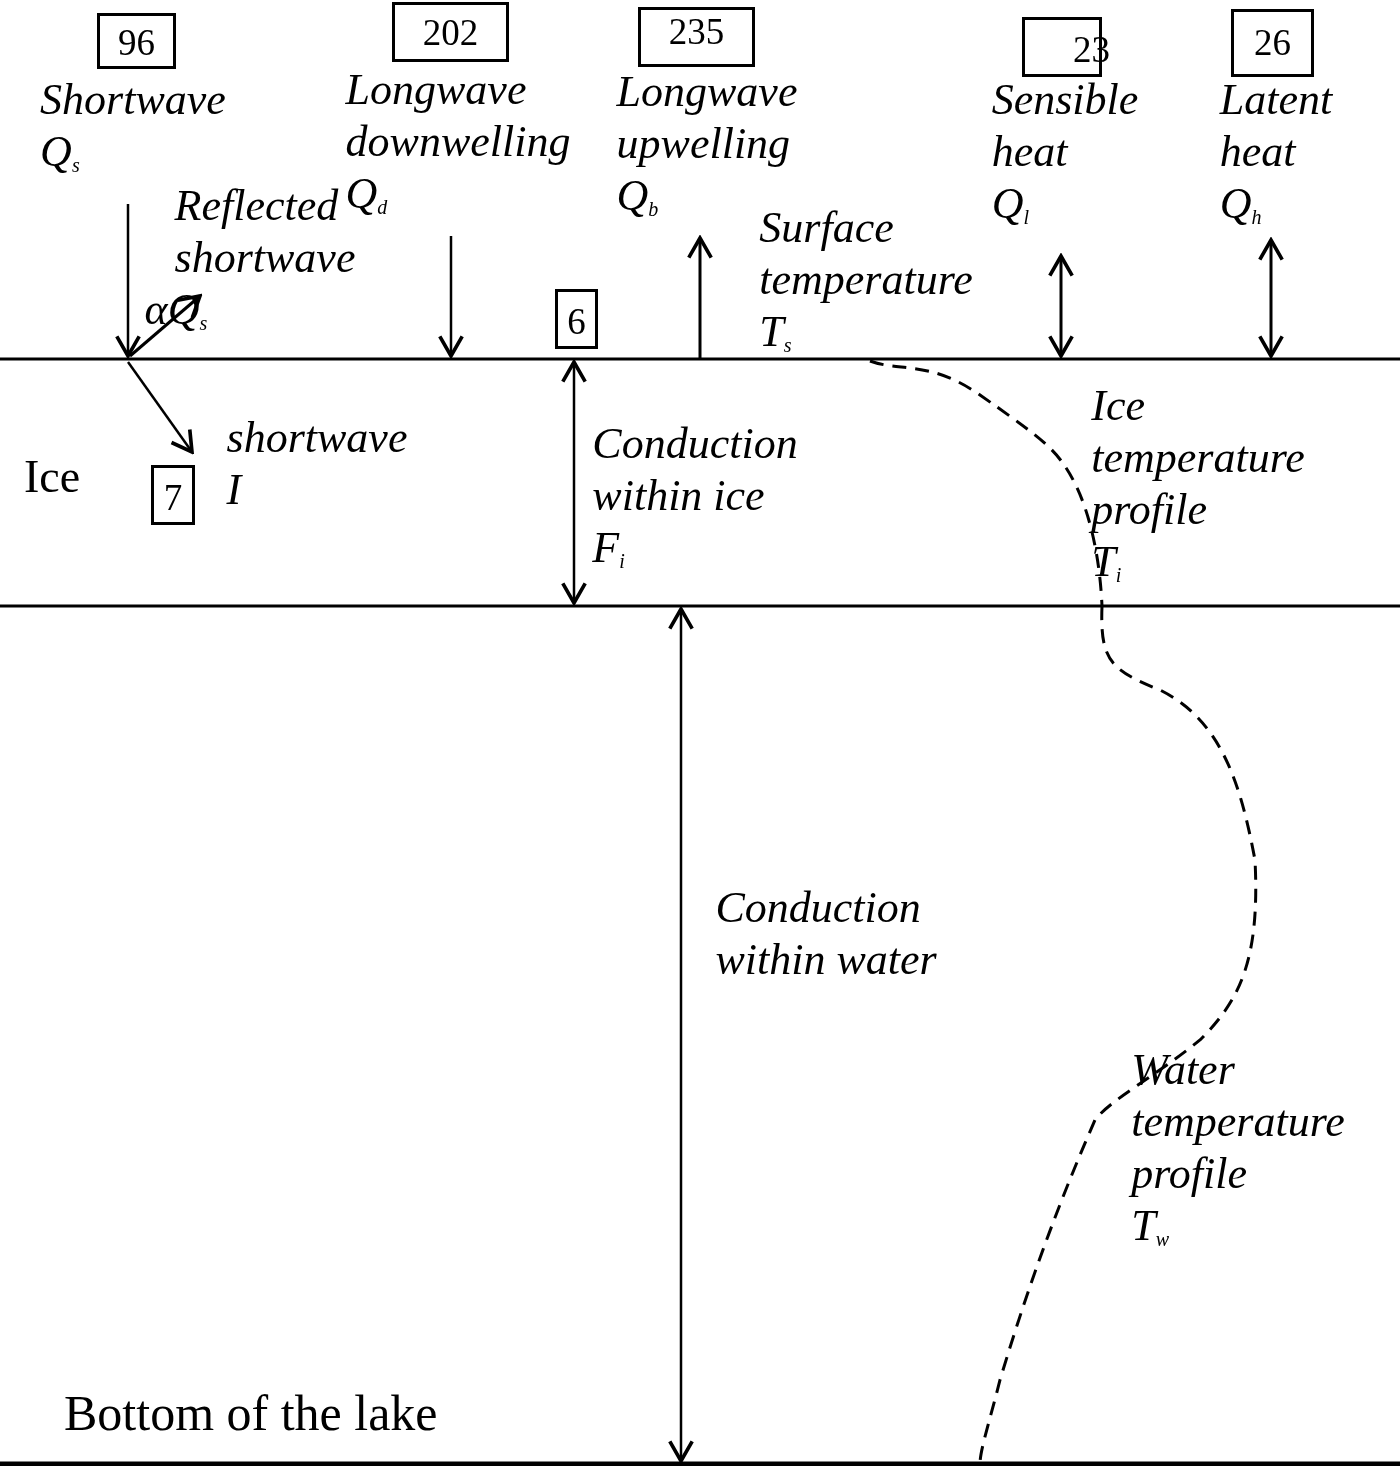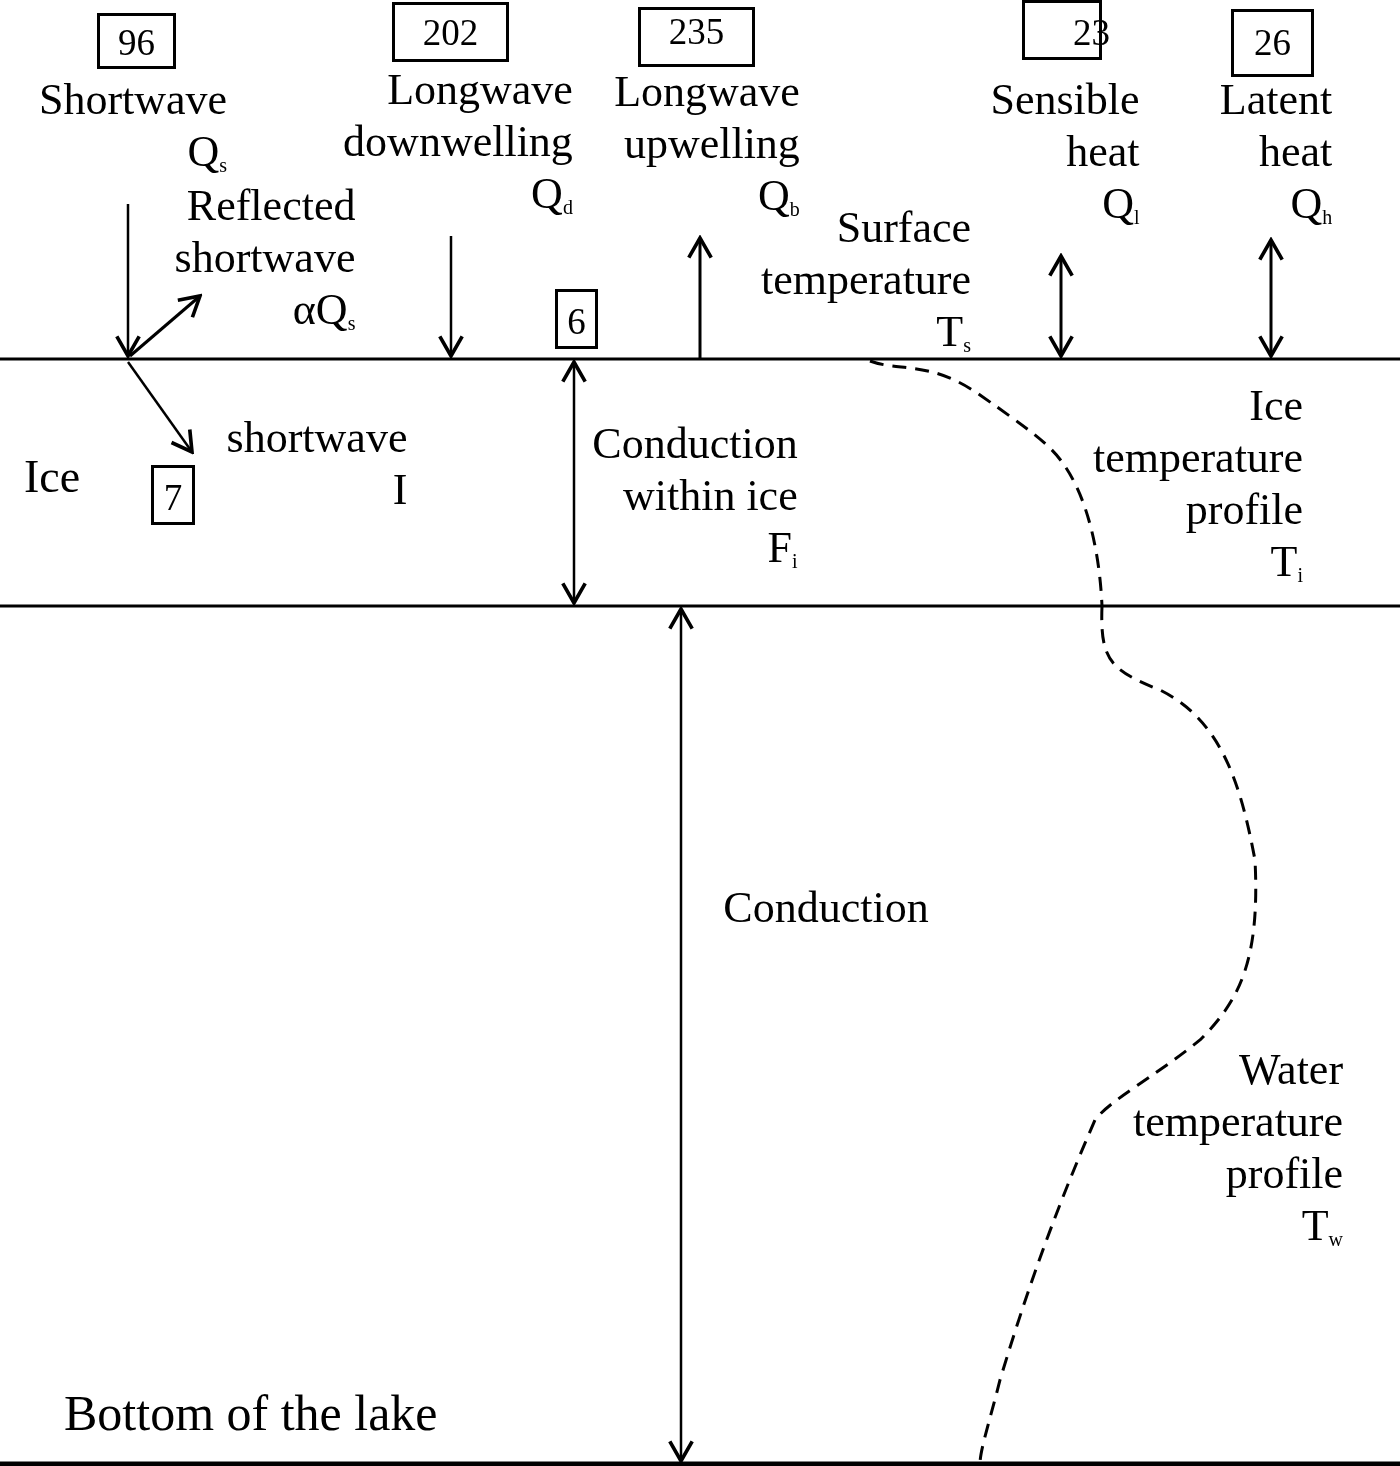--- a/index.html
+++ b/index.html
@@ -60,7 +60,7 @@
 <div class="valbox" style="left:97px; top:13px; width:79px; height:56px; padding-top:5px;">96</div>
 <div class="valbox" style="left:392px; top:2px; width:117px; height:60px; padding-top:6px;">202</div>
 <div class="valbox" style="left:638px; top:7px; width:117px; height:60px; ">235</div>
-<div class="valbox" style="left:1022px; top:0; width:80px; height:60px; padding-top:8px;padding-left:48px;">23</div>
+<div class="valbox" style="left:1022px; top:17px; width:80px; height:60px; padding-top:8px;padding-left:48px;">23</div>
 <div class="valbox" style="left:1231px; top:9px; width:83px; height:68px; padding-top:9px;">26</div>
 <div class="valbox" style="left:555px; top:289px; width:43px; height:60px; padding-top:8px;">6</div>
 <div class="valbox" style="left:151px; top:465px; width:44px; height:60px; padding-top:8px;">7</div>

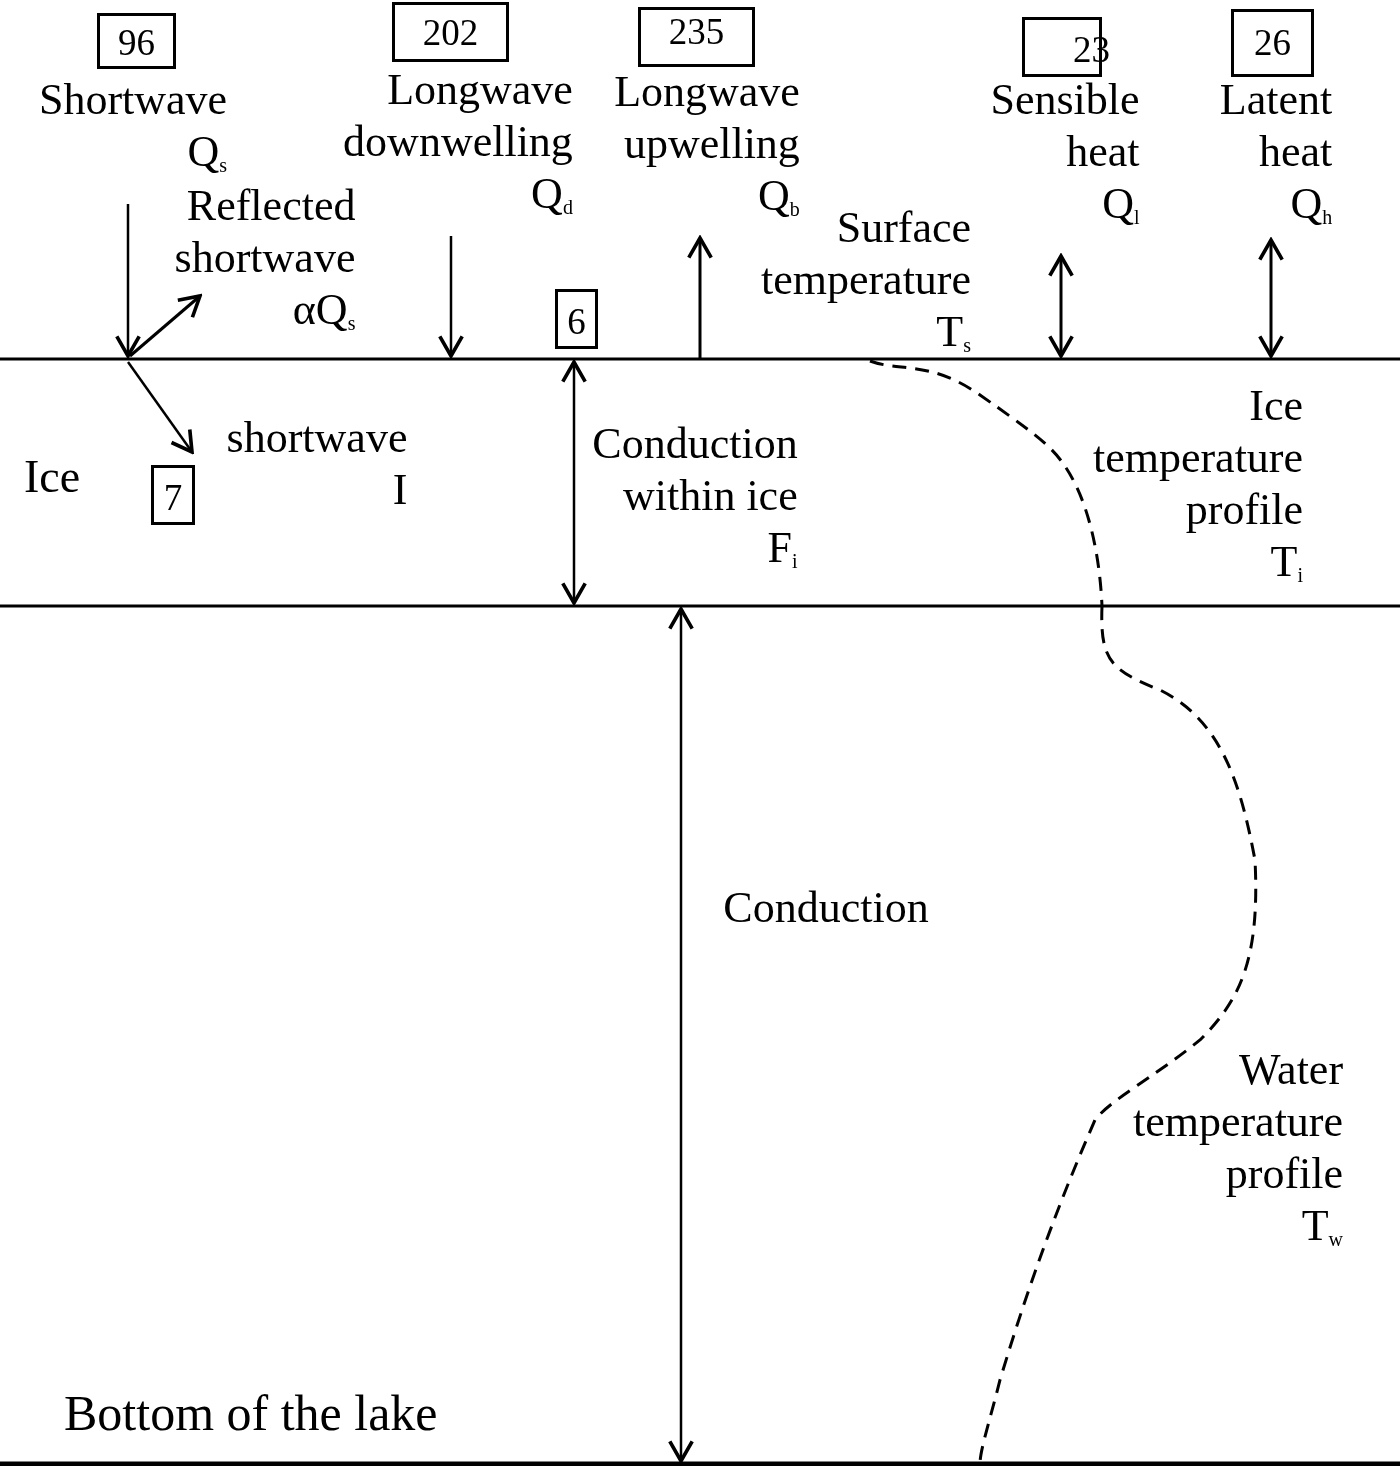--- a/index.html
+++ b/index.html
@@ -6,8 +6,8 @@
   body { width: 1400px; height: 1466px; position: relative; overflow: hidden;
          font-family: "Liberation Serif", "DejaVu Serif", serif; color: #000; }
   svg#diagram { position: absolute; left: 0; top: 0; }
-  .lbl { position: absolute; text-align: right; font-size: 44px; line-height: 52px;
-         transform: translateX(-50%); white-space: nowrap; }
+  .lbl { position: absolute; text-align: left; font-size: 44px; line-height: 52px;
+         transform: translateX(-50%); white-space: nowrap; font-style: italic; }
   .lbl .line { display: block; }
   .sym { display: block; }
   .sub { font-size: 20px; vertical-align: -6px; }

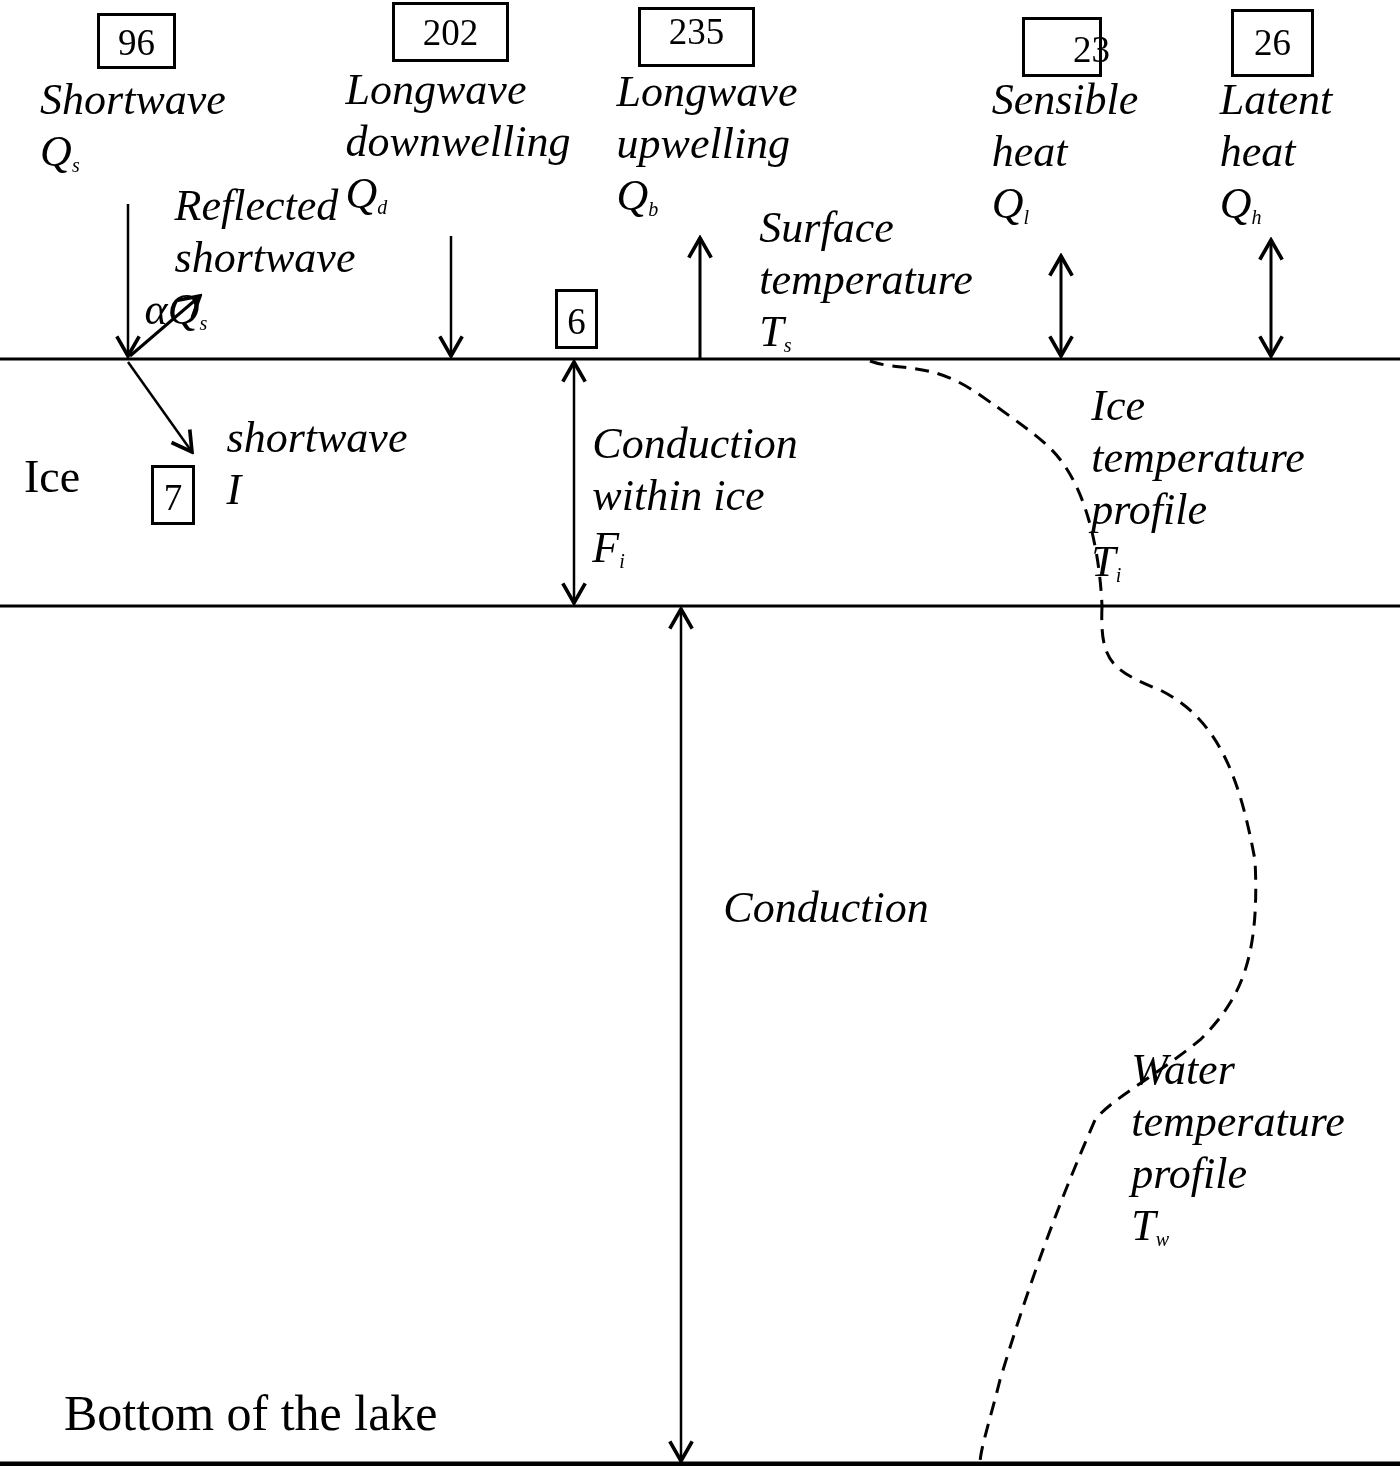--- a/index.html
+++ b/index.html
@@ -126,6 +126,7 @@
 
 <div class="lbl" style="left:826px; top:882px;">
   <span class="line">Conduction</span>
+  <span class="line">within water</span>
 </div>
 
 <div class="lbl" style="left:1238px; top:1044px;">

